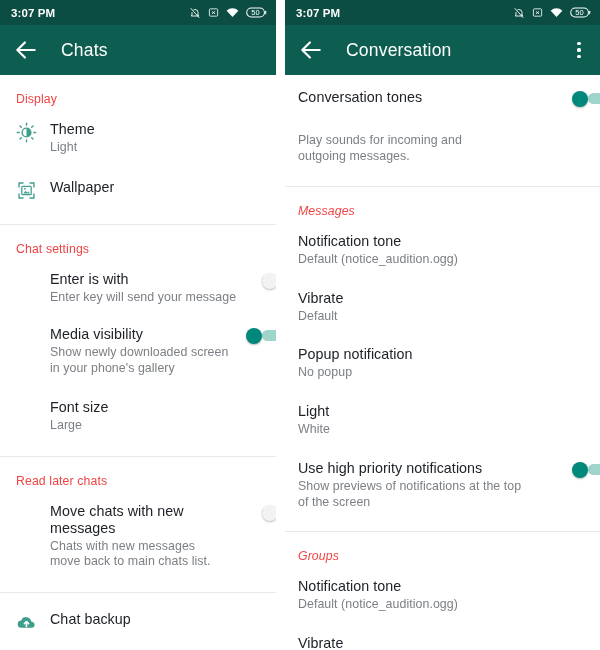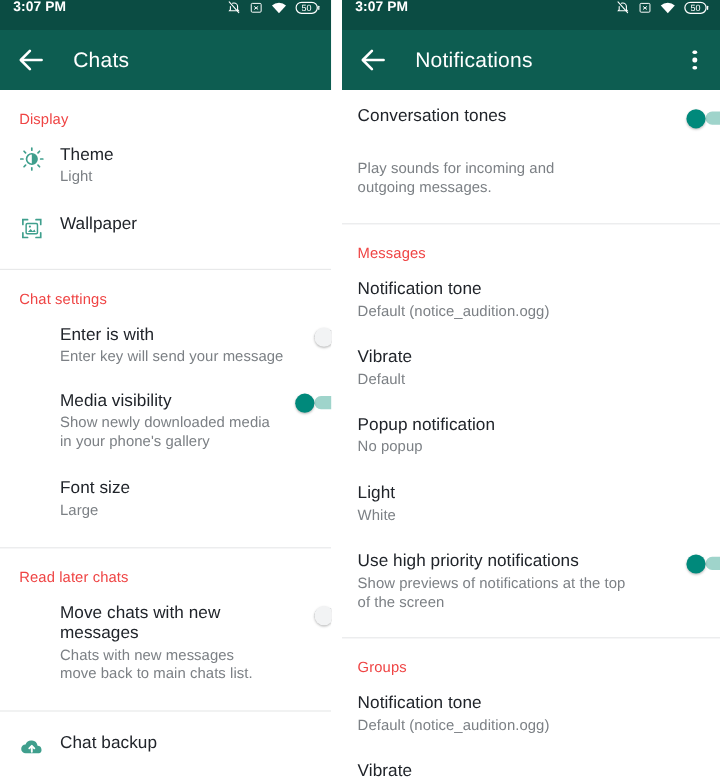--- a/index.html
+++ b/index.html
@@ -25,7 +25,7 @@
     height: 25px;
     background: #0b4c43;
     display: flex;
-    align-items: flex-start;
+    align-items: center;
     padding: 0 9px 0 11px;
     color: #ffffff;
   }

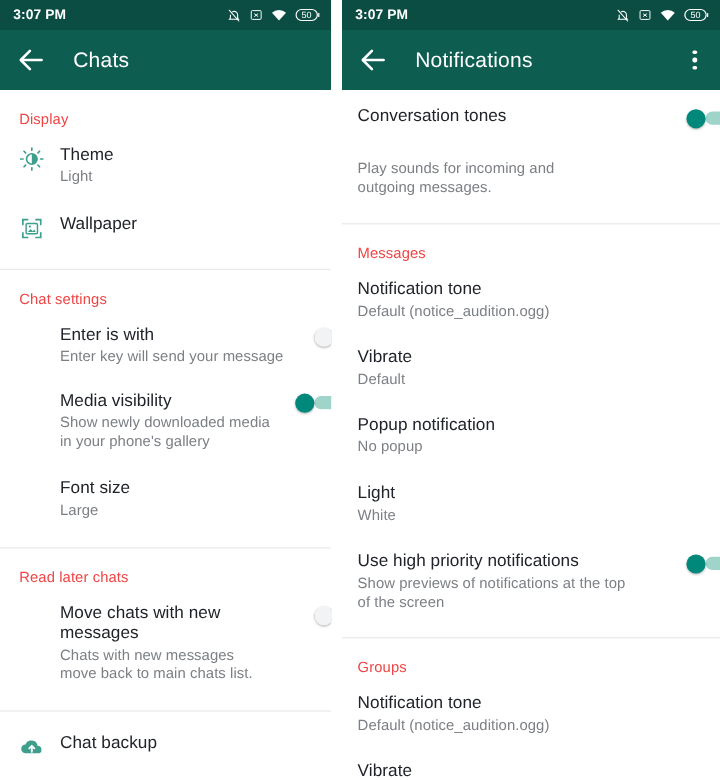--- a/index.html
+++ b/index.html
@@ -332,7 +332,7 @@
             <polyline points="11,5 4,12 11,19"></polyline>
         </svg>
       </span>
-      <span class="title">Notifications</span>
+      <span class="title">Conversation</span>
       <span class="overflow">
         <i></i>
           <i></i>

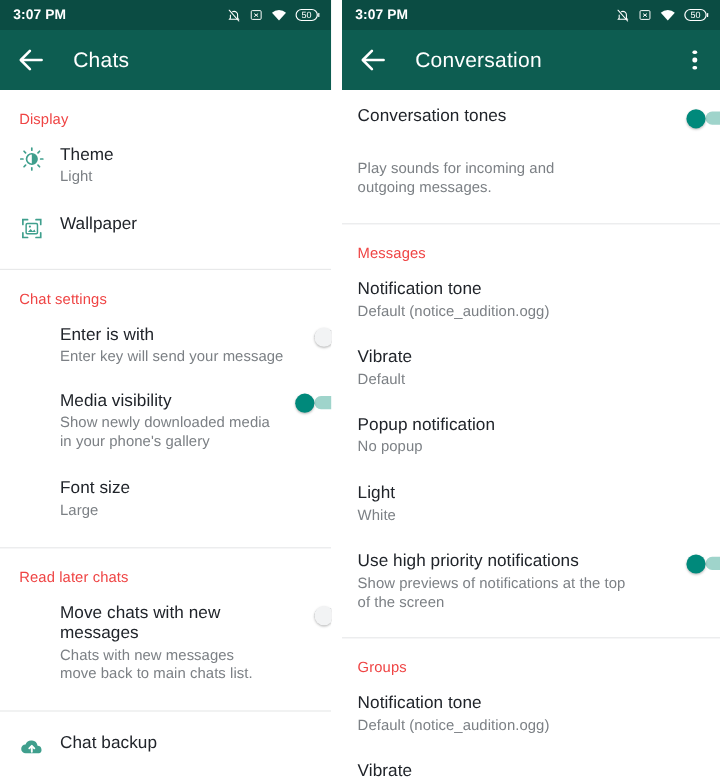--- a/index.html
+++ b/index.html
@@ -68,7 +68,7 @@
     padding: 17px 0 6px 16px;
     letter-spacing: .1px;
   }
-  .panel-right .section-title { padding-left: 13px; }
+  .panel-right .section-title { padding-left: 13px; font-style: italic; }
 
   .row {
     display: flex;

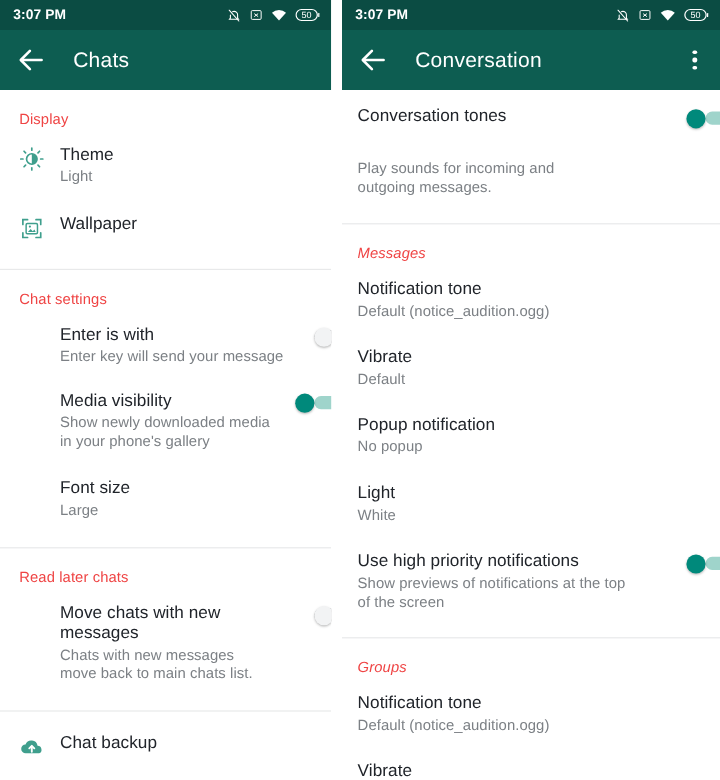--- a/index.html
+++ b/index.html
@@ -236,7 +236,7 @@
         <span class="lead"></span>
         <span class="body">
           <div class="row-title">Media visibility</div>
-          <div class="row-sub" style="max-width:185px;">Show newly downloaded media in your phone's gallery</div>
+          <div class="row-sub" style="max-width:185px;">Show newly downloaded screen in your phone's gallery</div>
         </span>
         <span class="trail">
           <span class="toggle on"><span class="track"></span><span class="thumb"></span></span>

